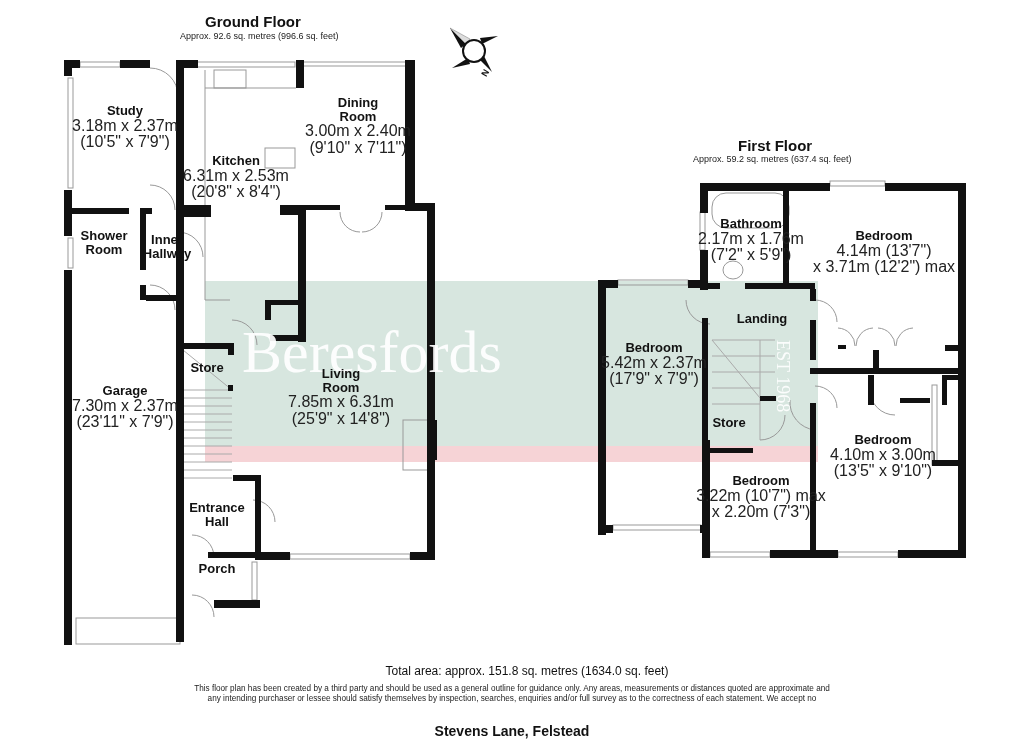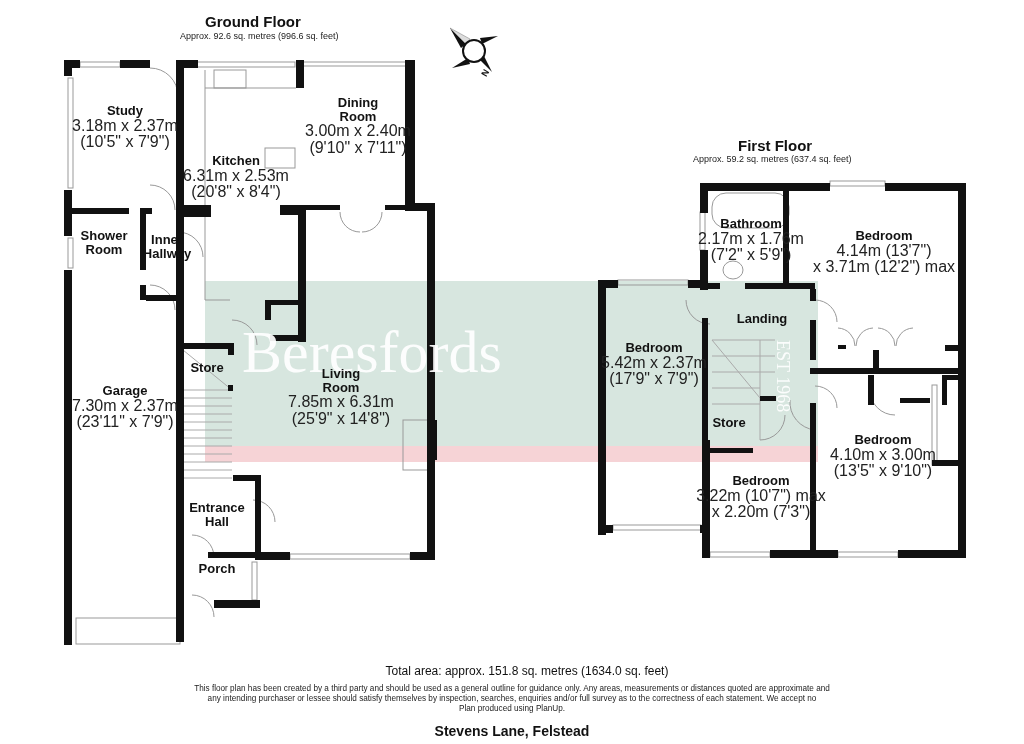--- a/index.html
+++ b/index.html
@@ -282,7 +282,6 @@
 <div class="disc">
   <div>This floor plan has been created by a third party and should be used as a general outline for guidance only. Any areas, measurements or distances quoted are approximate and</div>
   <div>any intending purchaser or lessee should satisfy themselves by inspection, searches, enquiries and/or full survey as to the correctness of each statement. We accept no</div>
-  <div>Plan produced using PlanUp.</div>
 </div>
 <div class="addr">Stevens Lane, Felstead</div>
 

